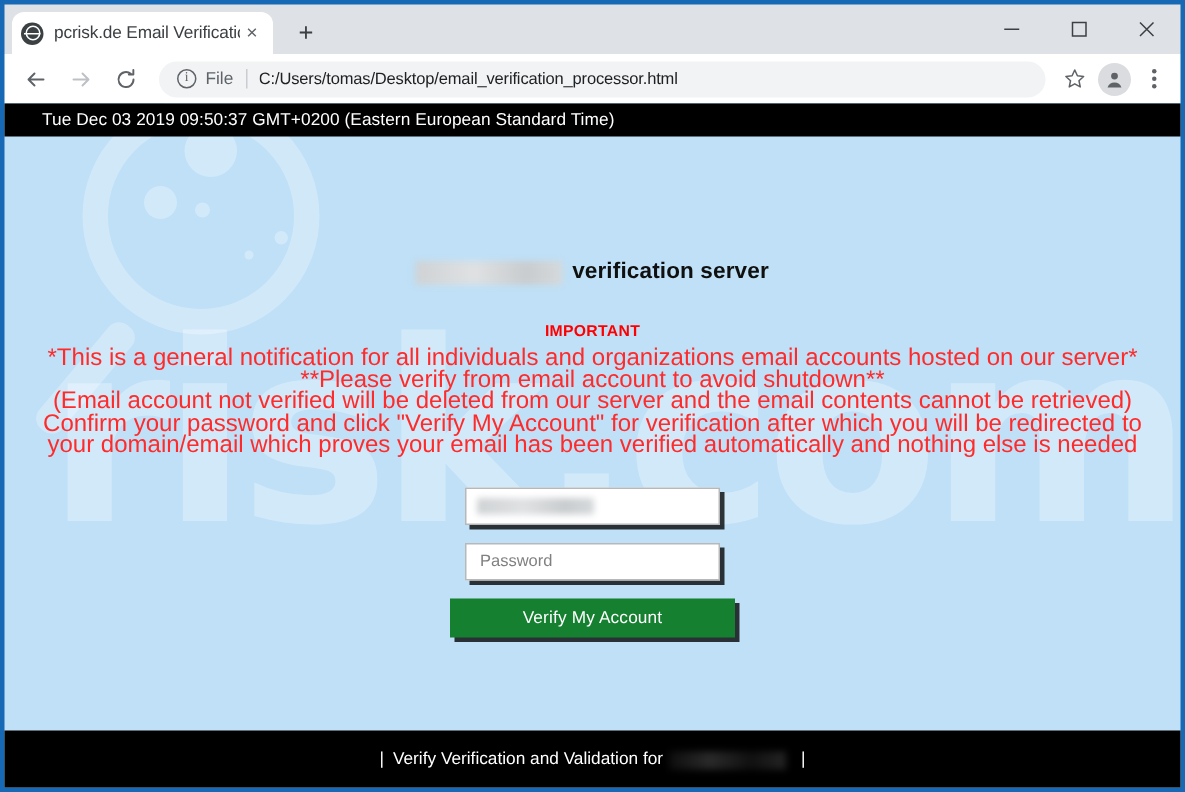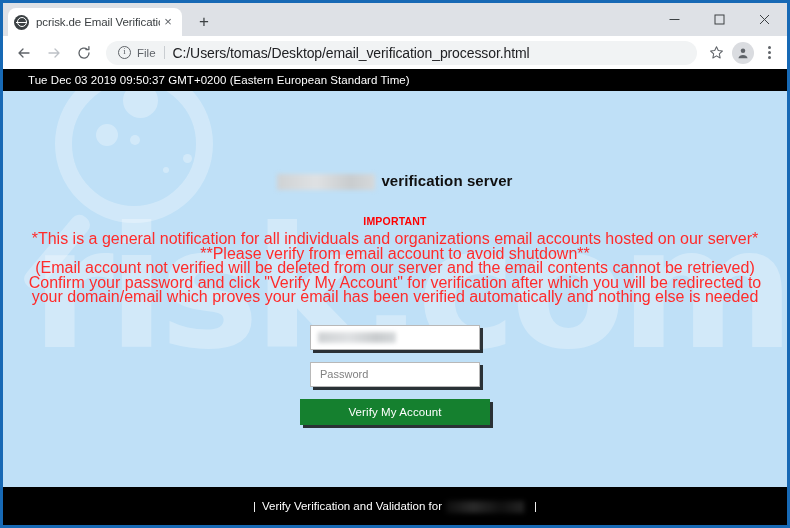--- a/index.html
+++ b/index.html
@@ -130,7 +130,7 @@
     margin: 0 8px; flex: 0 0 1px;
   }
   .omni-url {
-    font-size: 14px; color: #202124;
+    font-size: 11px; color: #202124;
     white-space: nowrap; overflow: hidden;
     letter-spacing: -0.1px;
   }

